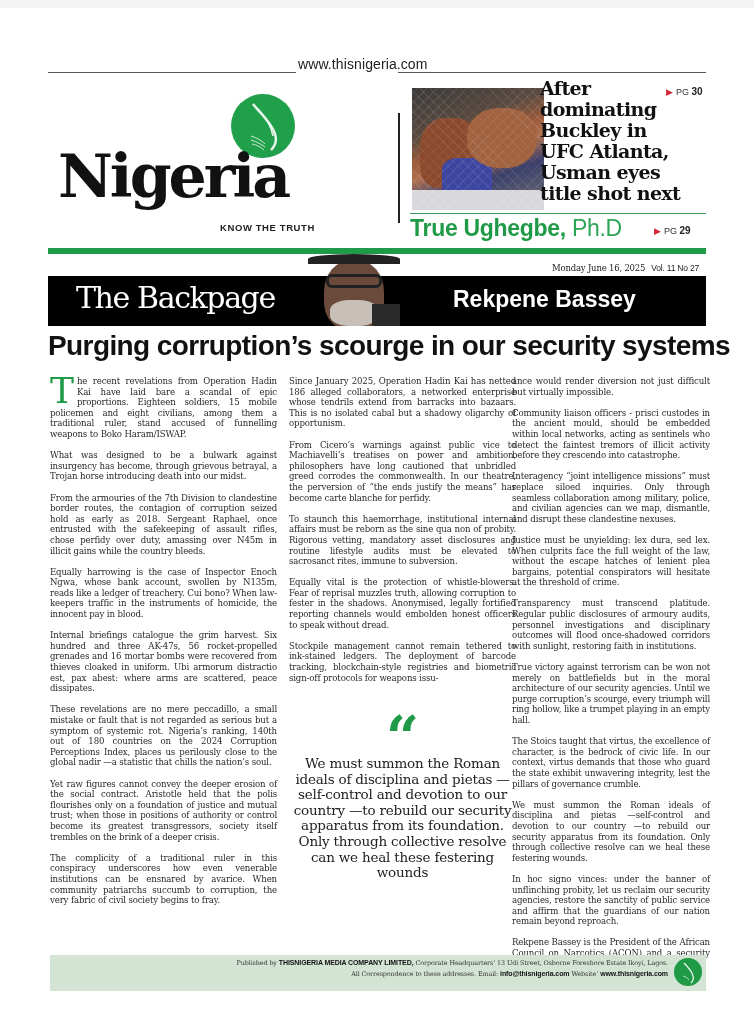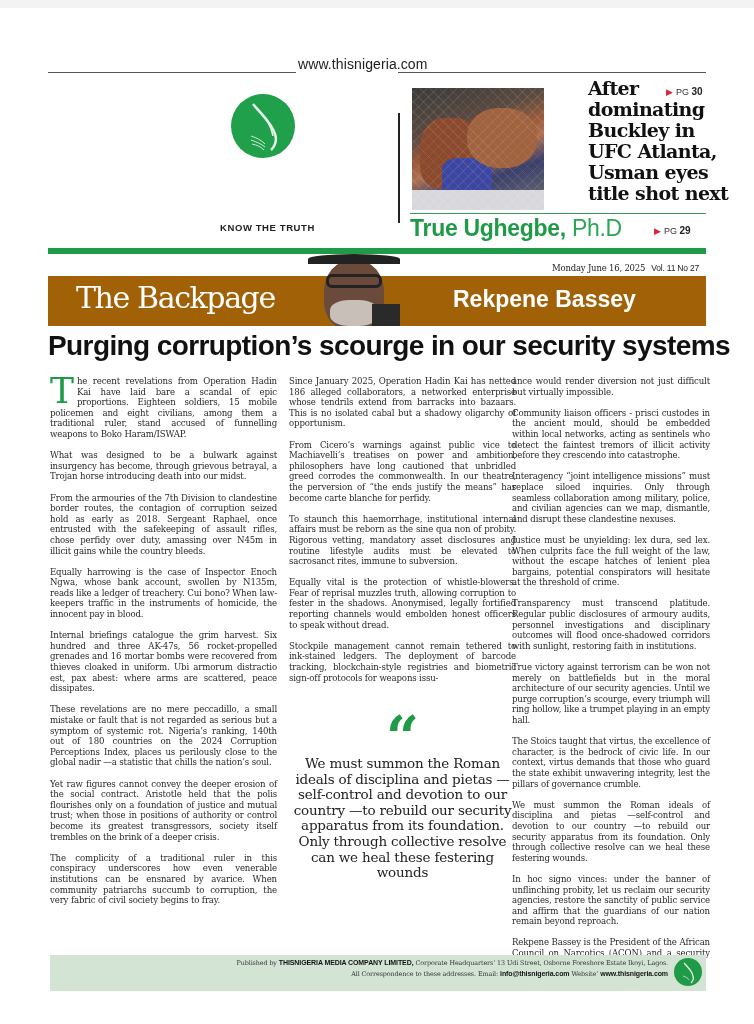--- a/index.html
+++ b/index.html
@@ -31,7 +31,7 @@
   .teaser-img .shorts { position: absolute; left: 30px; top: 70px; width: 50px; height: 40px; border-radius: 30%; background: #3c46a0; }
   .teaser-img .mat { position: absolute; left: 0; top: 102px; width: 132px; height: 20px; background: #d8d8dc; }
 
-  .teaser-head { position: absolute; left: 588px; top: 78px; width: 150px; font-family: "DejaVu Serif", serif; font-weight: bold; font-size: 19px; line-height: 21px; color: #111; letter-spacing: -0.6px; }
+  .teaser-head { position: absolute; left: 540px; top: 78px; width: 150px; font-family: "DejaVu Serif", serif; font-weight: bold; font-size: 19px; line-height: 21px; color: #111; letter-spacing: -0.6px; }
   .pg-tag { position: absolute; font-family: "Liberation Sans", sans-serif; font-size: 9px; color: #333; white-space: nowrap; }
   .pg-tag .arrow { color: #d6283a; font-size: 9px; margin-right: 3px; }
   .pg-tag .num { font-weight: bold; font-size: 10px; color: #222; }

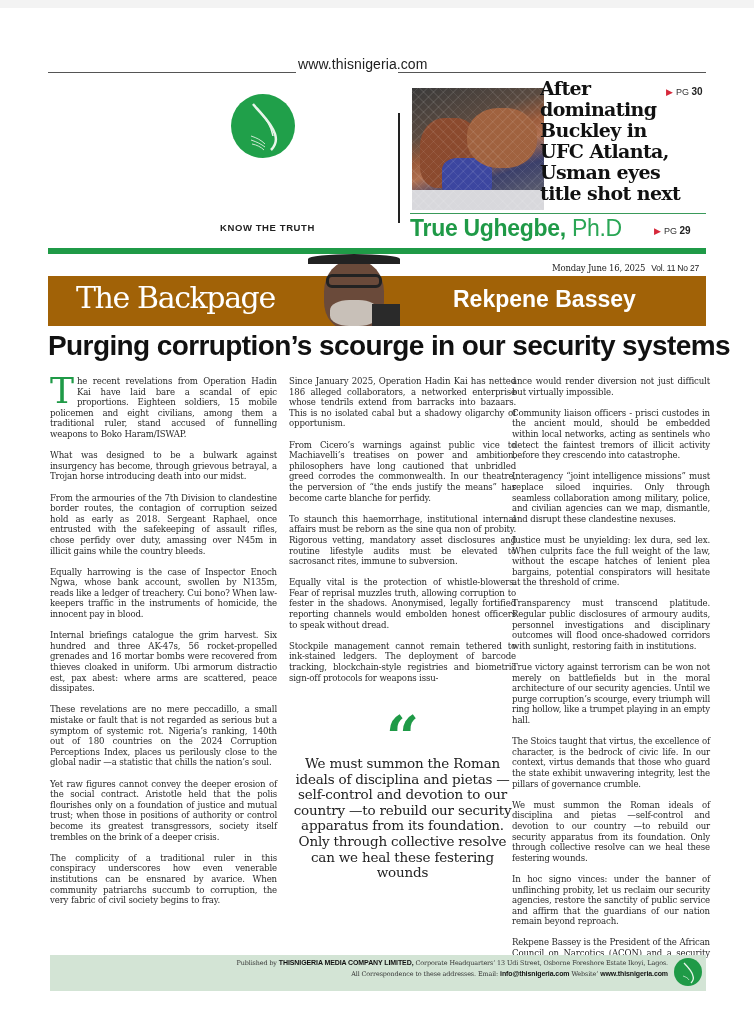--- a/index.html
+++ b/index.html
@@ -99,6 +99,7 @@
       <path d="M21 50 C26 51 30 53 33 56" stroke="#cfe9d4" stroke-width="1" fill="none"></path>
     </svg>
   </div>
+  <span class="logo-nigeria">Nigeria</span>
   <span class="logo-tag">KNOW THE TRUTH</span>
 </div>
 

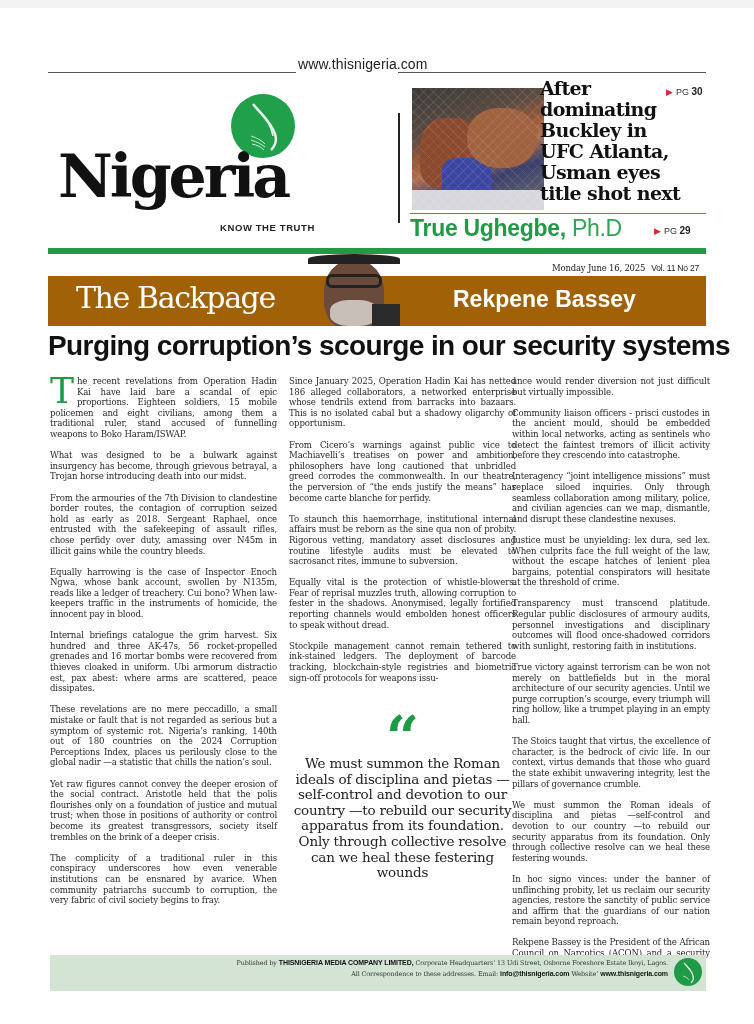--- a/index.html
+++ b/index.html
@@ -47,7 +47,7 @@
   .dateline { position: absolute; left: 552px; top: 263px; font-family: "DejaVu Serif", serif; font-size: 8.5px; color: #222; white-space: nowrap; letter-spacing: -0.2px; }
   .dateline .vol { font-family: "Liberation Sans", sans-serif; margin-left: 6px; }
 
-  .backpage-bar { position: absolute; left: 48px; top: 276px; width: 658px; height: 50px; background: #a16207; }
+  .backpage-bar { position: absolute; left: 48px; top: 276px; width: 658px; height: 50px; background: #000000; }
   .backpage-title { position: absolute; left: 28px; top: 4px; font-family: "DejaVu Serif", serif; font-size: 30px; color: #ffffff; letter-spacing: -1.4px; white-space: nowrap; font-weight: normal; }
   .author-name { position: absolute; left: 405px; top: 10px; font-family: "Liberation Sans", sans-serif; font-weight: bold; font-size: 23px; color: #ffffff; white-space: nowrap; }
 

